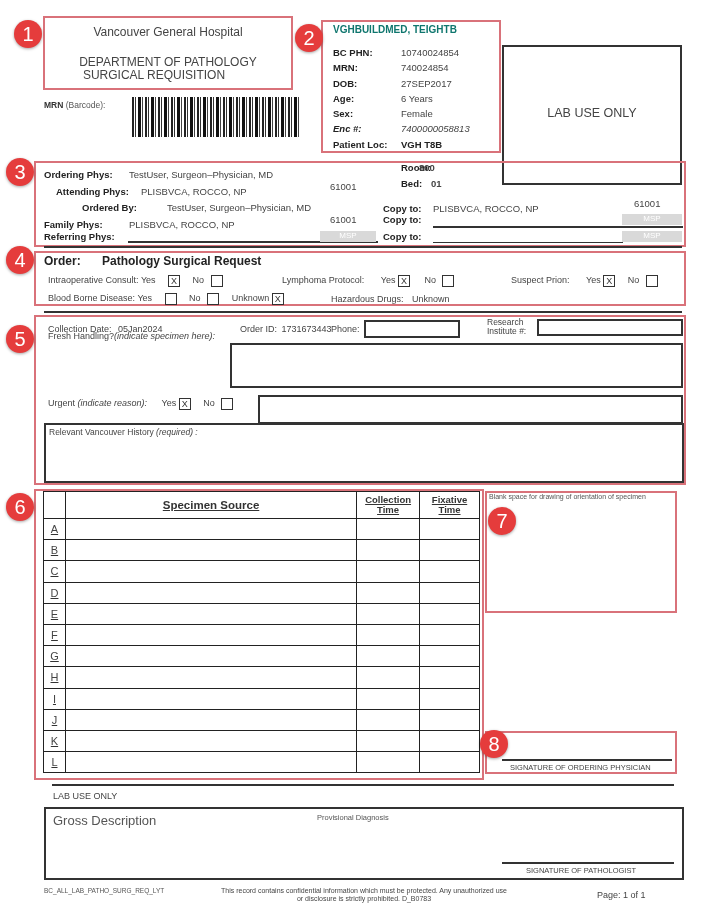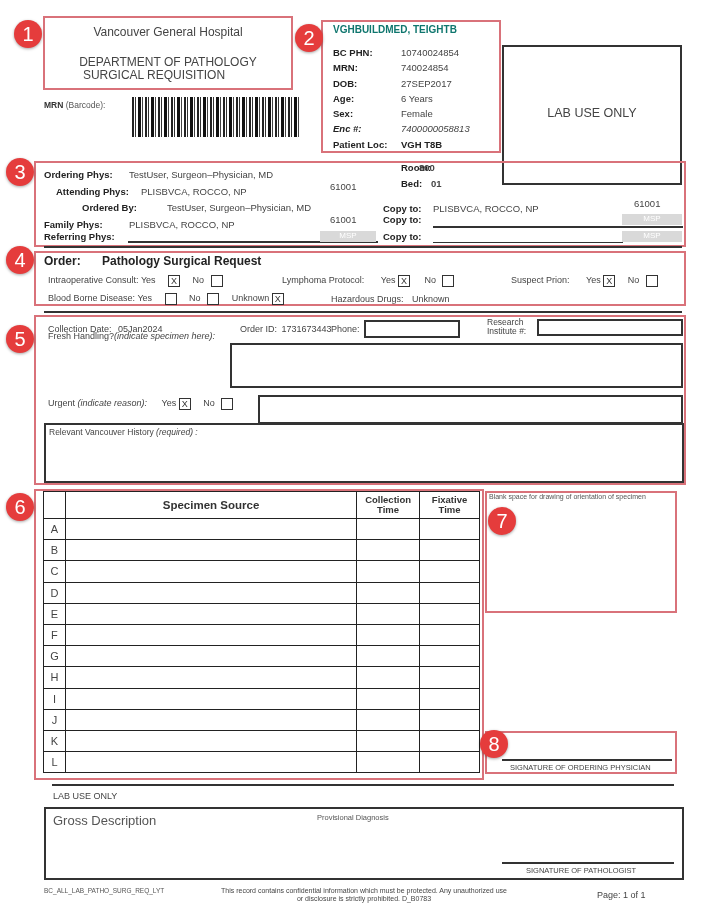--- a/index.html
+++ b/index.html
@@ -20,7 +20,7 @@
   .cb { display: inline-block; width: 12px; height: 12px; border: 1.5px solid #333; font-size: 9px; line-height: 10px; text-align: center; vertical-align: middle; color: #333; }
   .msp { position: absolute; background: #d9d9d9; color: #fff; font-size: 8px; text-align: center; line-height: 10px; height: 11px; }
   .hline { position: absolute; height: 2px; background: #333; }
-  table.spec { border-collapse: collapse; position: absolute; }
+  table.spec { border-collapse: collapse; position: absolute; text-decoration: underline; }
   table.spec td, table.spec th { border: 1.5px solid #222; font-size: 11px; color: #444; }
   table.spec th { font-weight: bold; color: #333; }
 </style>

